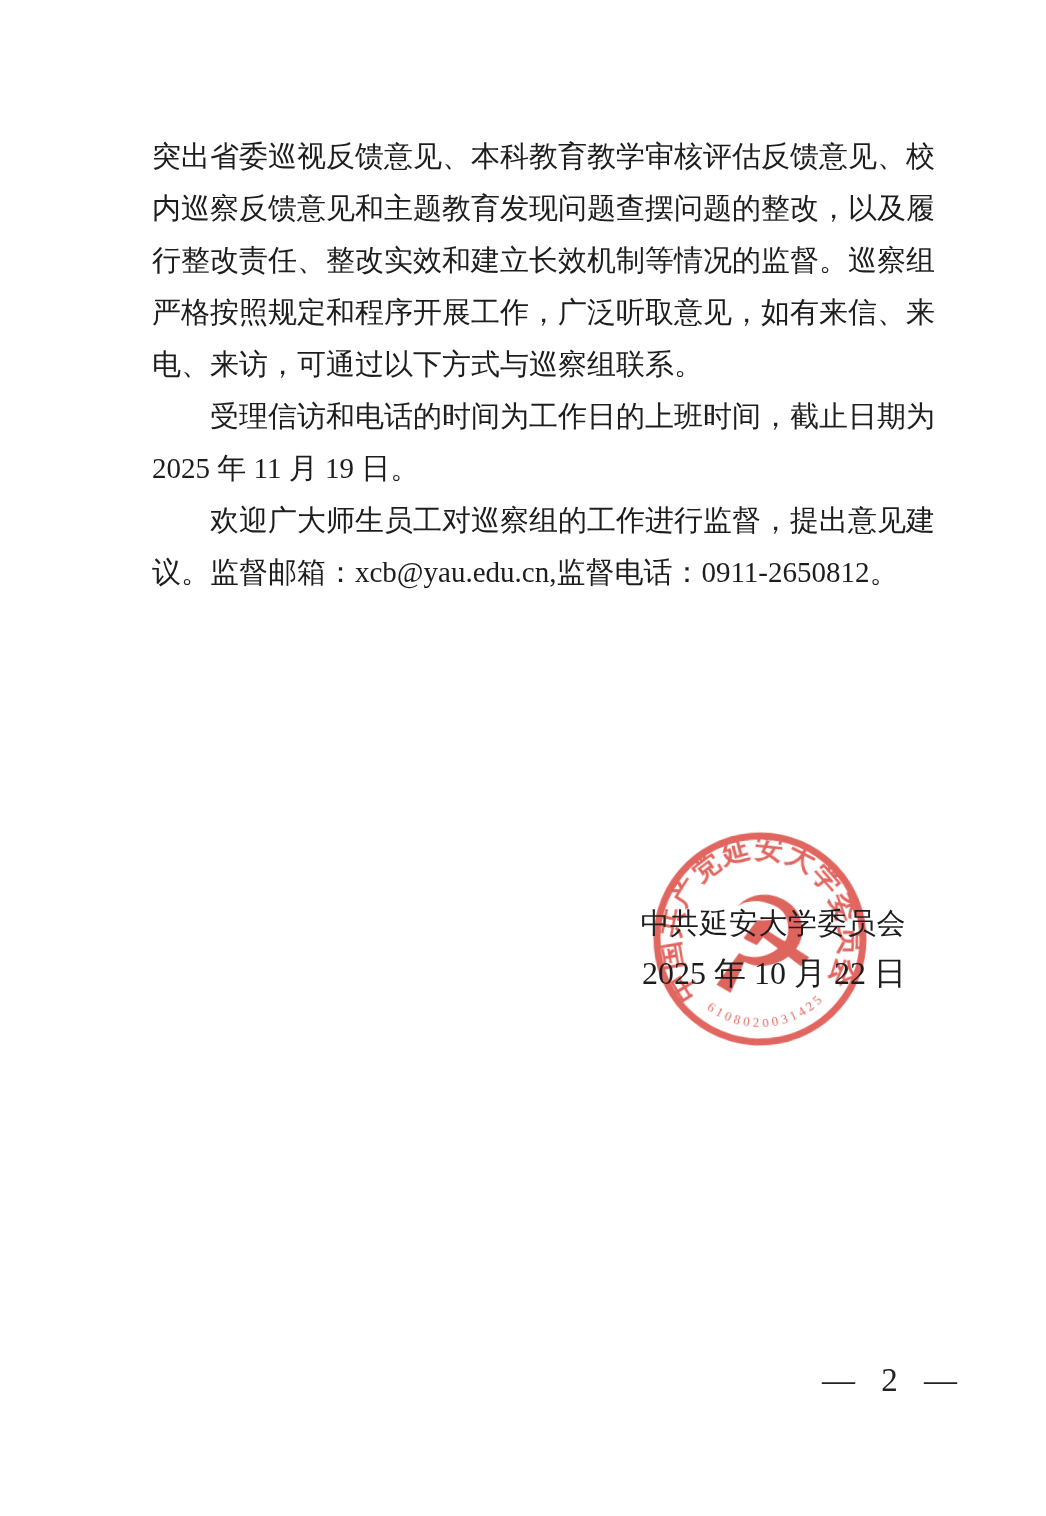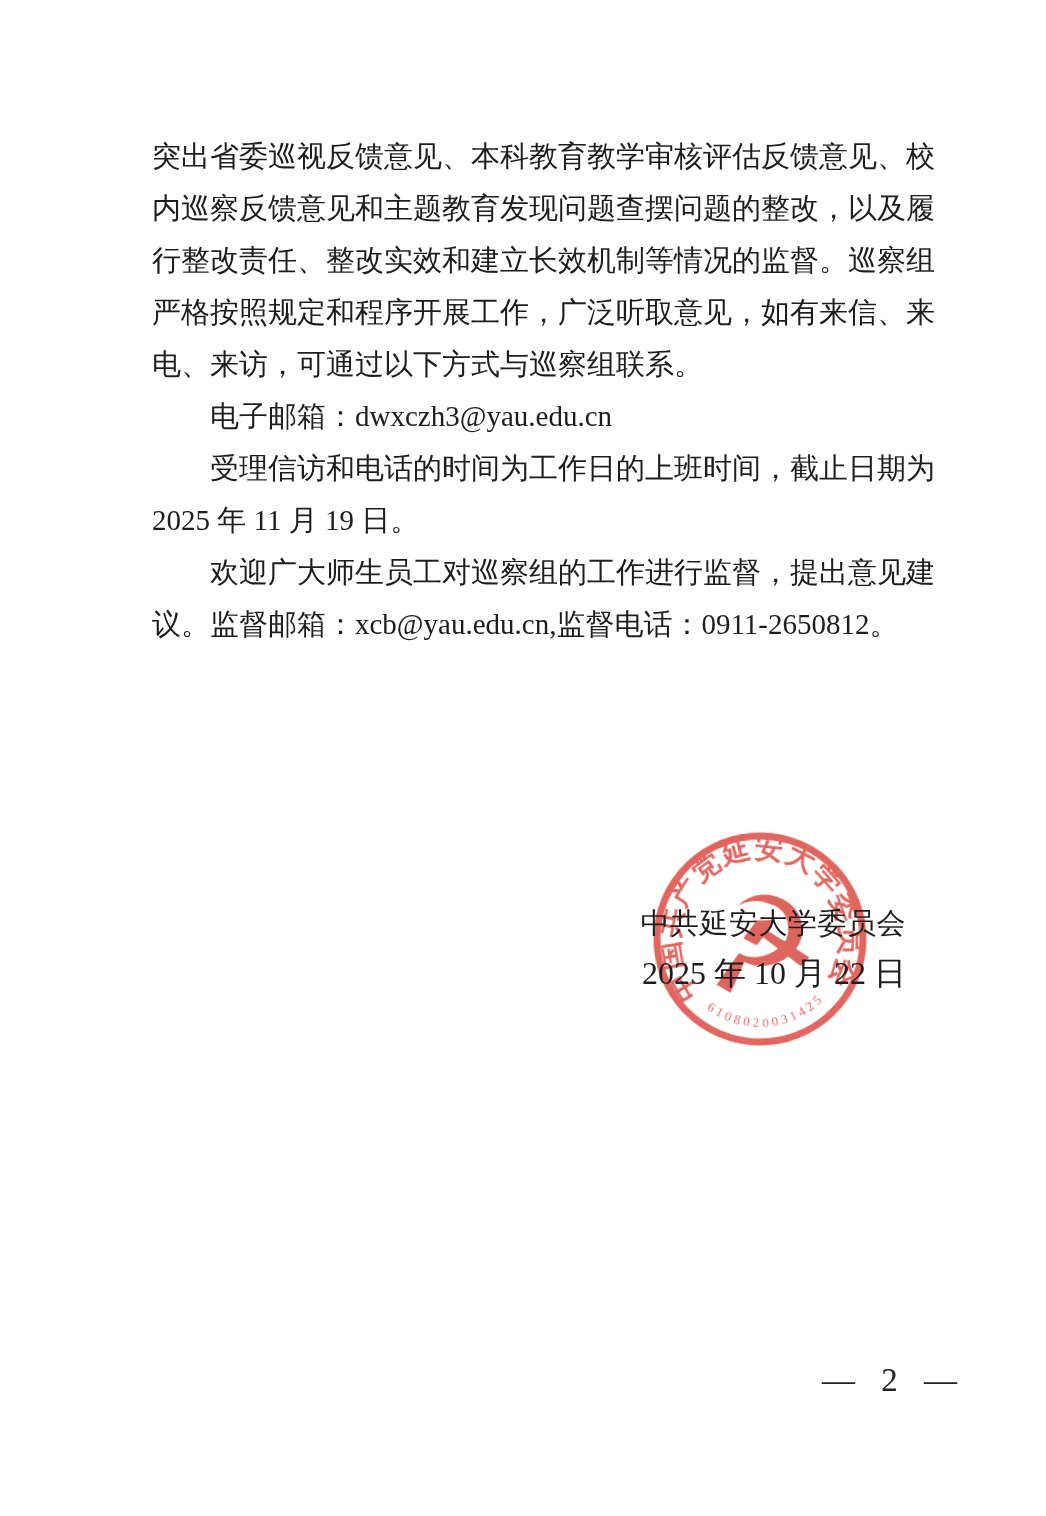--- a/index.html
+++ b/index.html
@@ -88,7 +88,6 @@
 
   <main class="content">
     <p>突出省委巡视反馈意见、本科教育教学审核评估反馈意见、校内巡察反馈意见和主题教育发现问题查摆问题的整改，以及履行整改责任、整改实效和建立长效机制等情况的监督。巡察组严格按照规定和程序开展工作，广泛听取意见，如有来信、来电、来访，可通过以下方式与巡察组联系。</p>
-    <p class="indent">电子邮箱：dwxczh3@yau.edu.cn</p>
     <p class="indent">受理信访和电话的时间为工作日的上班时间，截止日期为2025 年 11 月 19 日。</p>
     <p class="indent">欢迎广大师生员工对巡察组的工作进行监督，提出意见建议。监督邮箱：xcb@yau.edu.cn,监督电话：0911-2650812。</p>
   </main>

